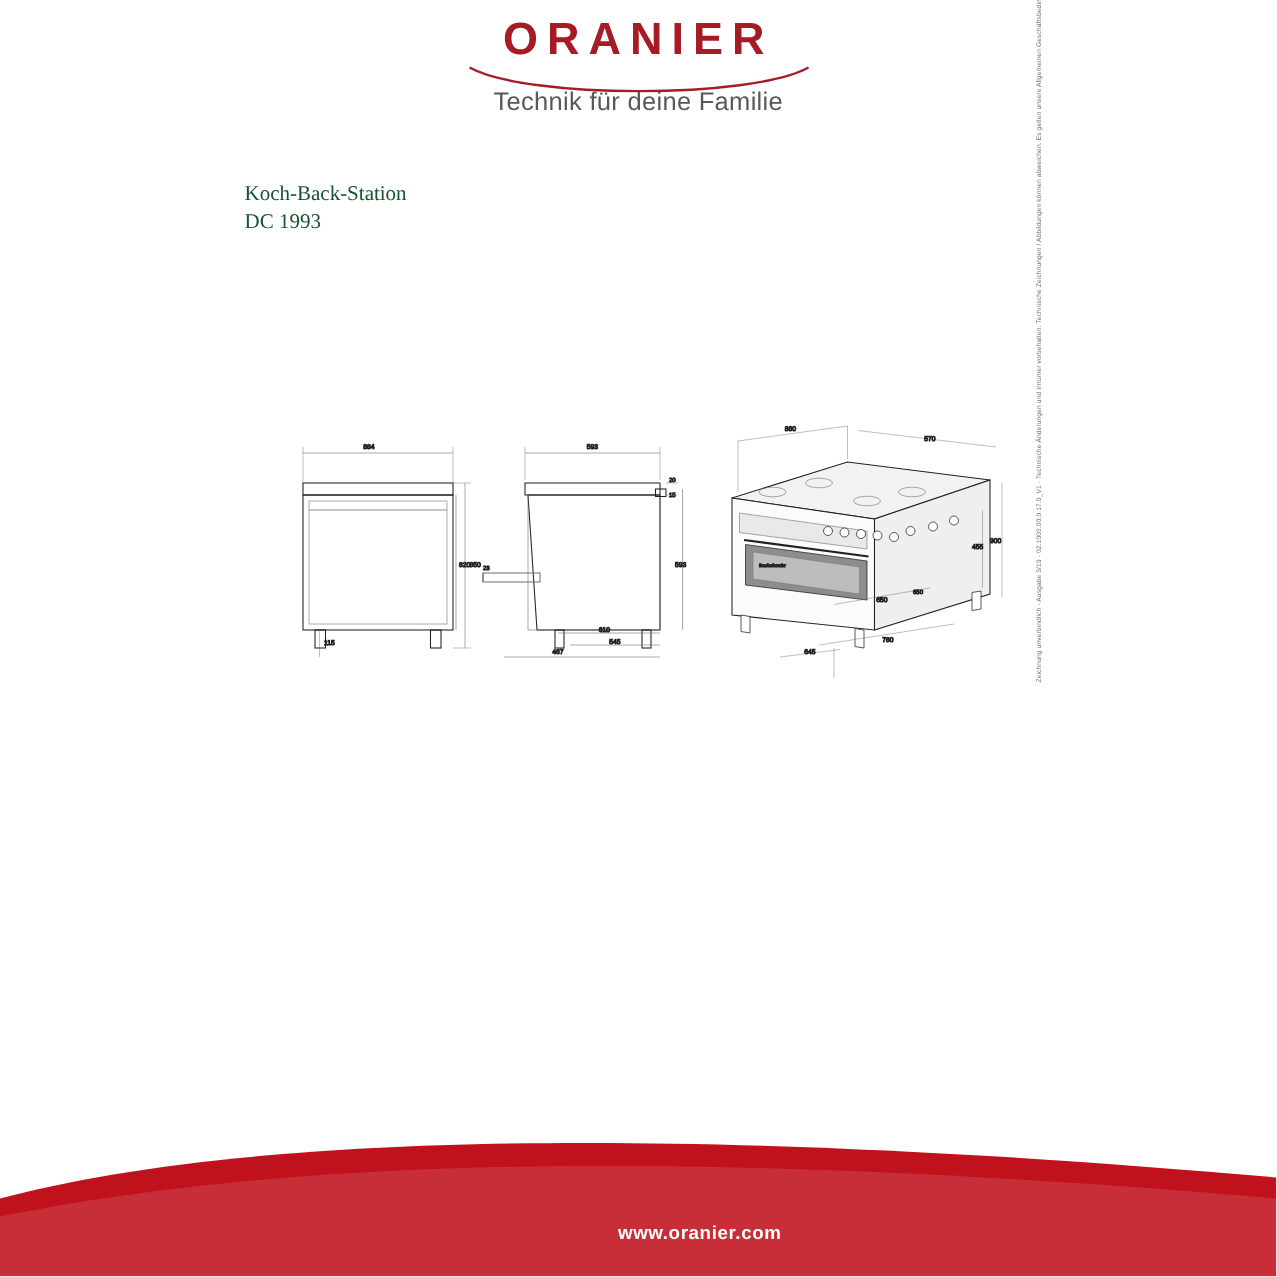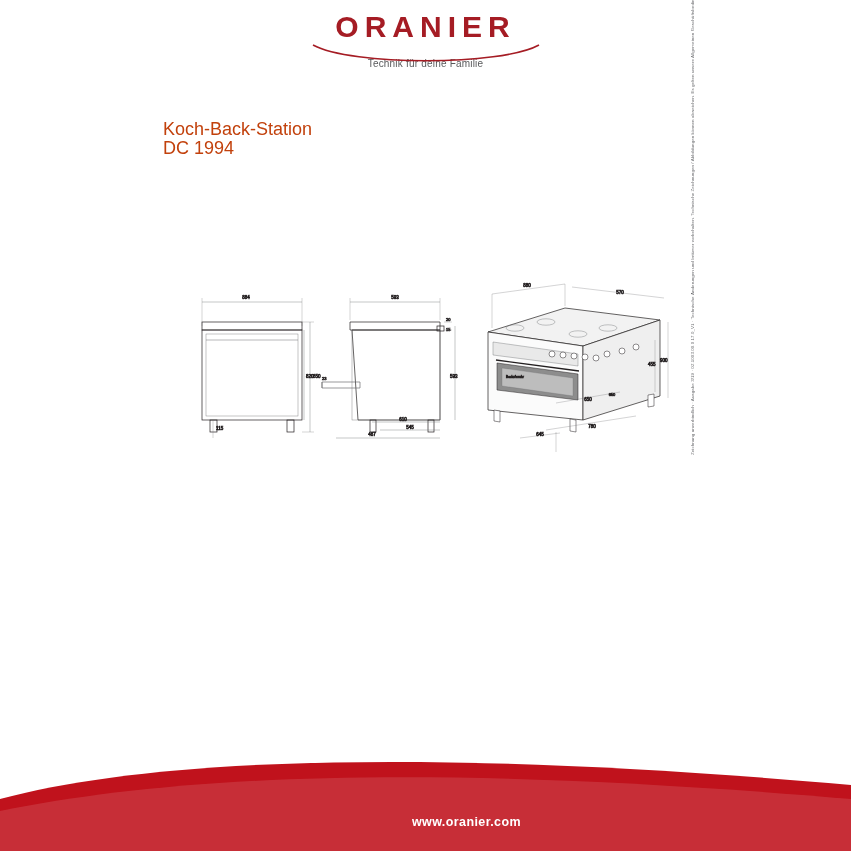--- a/index.html
+++ b/index.html
@@ -51,7 +51,7 @@
   }
   .brand-tagline {
     margin-top: 14px;
-    font-size: 10px;
+    font-size: 17px;
     color: #58595b;
     letter-spacing: 0.2px;
   }

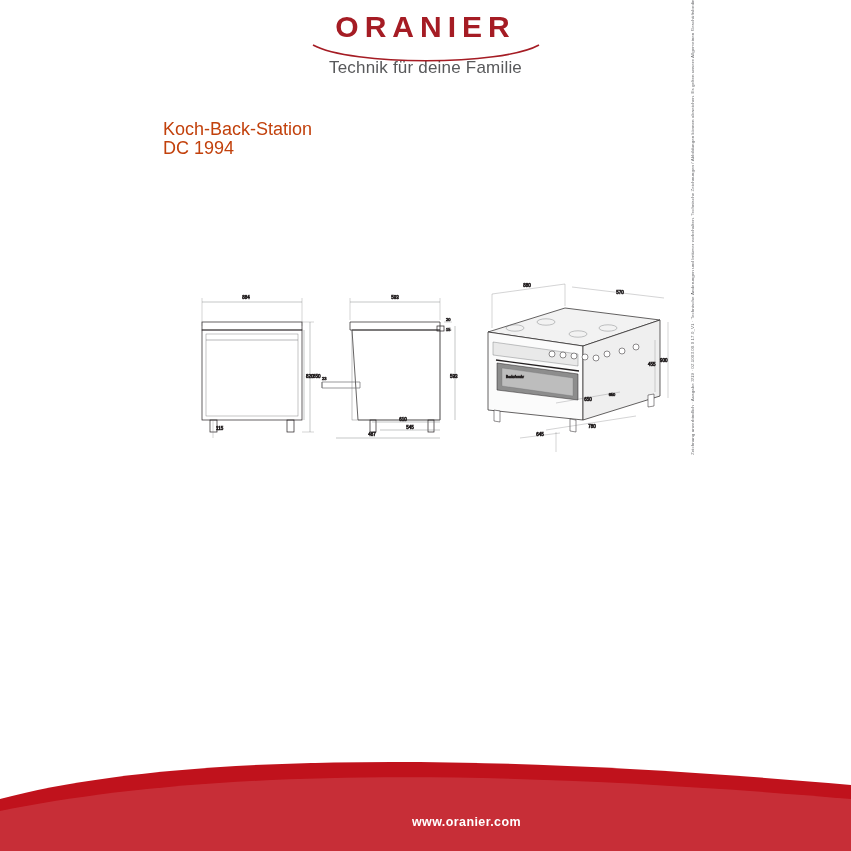--- a/index.html
+++ b/index.html
@@ -64,8 +64,9 @@
     line-height: 19px;
   }
   .title-line {
-    font-size: 18px;
-    color: #c2410c;
+    font-size: 14px;
+    color: #14532d;
+    font-family: Liberation Serif, serif;
   }
 
   

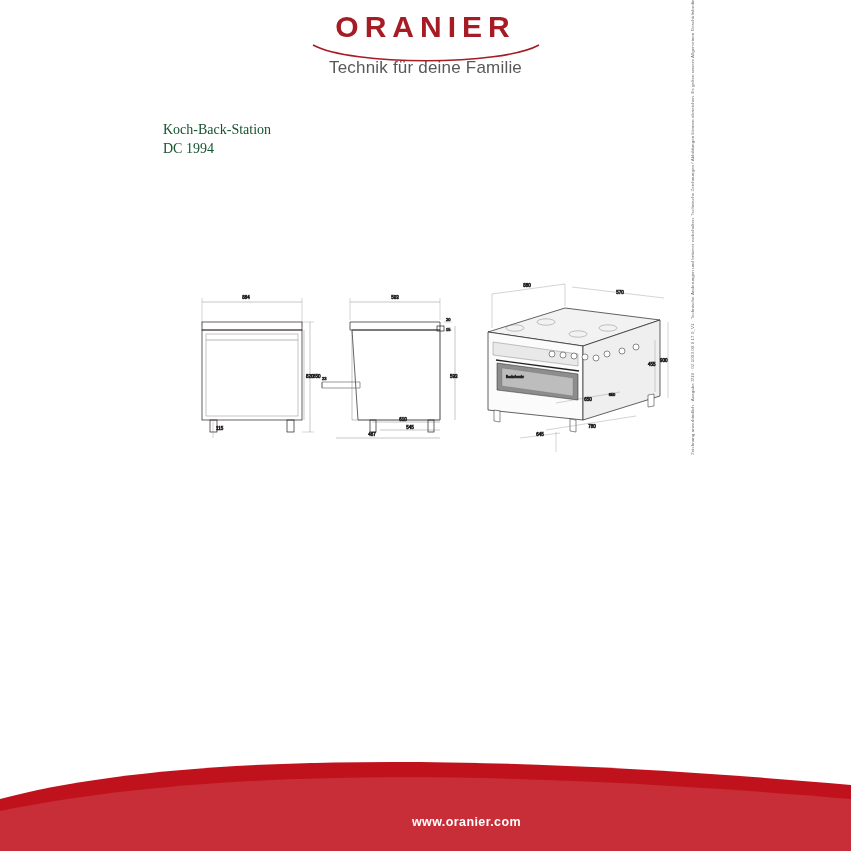--- a/index.html
+++ b/index.html
@@ -133,7 +133,7 @@
 
   <div class="title-block">
     <div class="title-line">Koch-Back-Station</div>
-    <div class="title-line">DC 1994</div>
+    <div class="title-line">DC 1993</div>
   </div>
 
   <div class="drawing">

